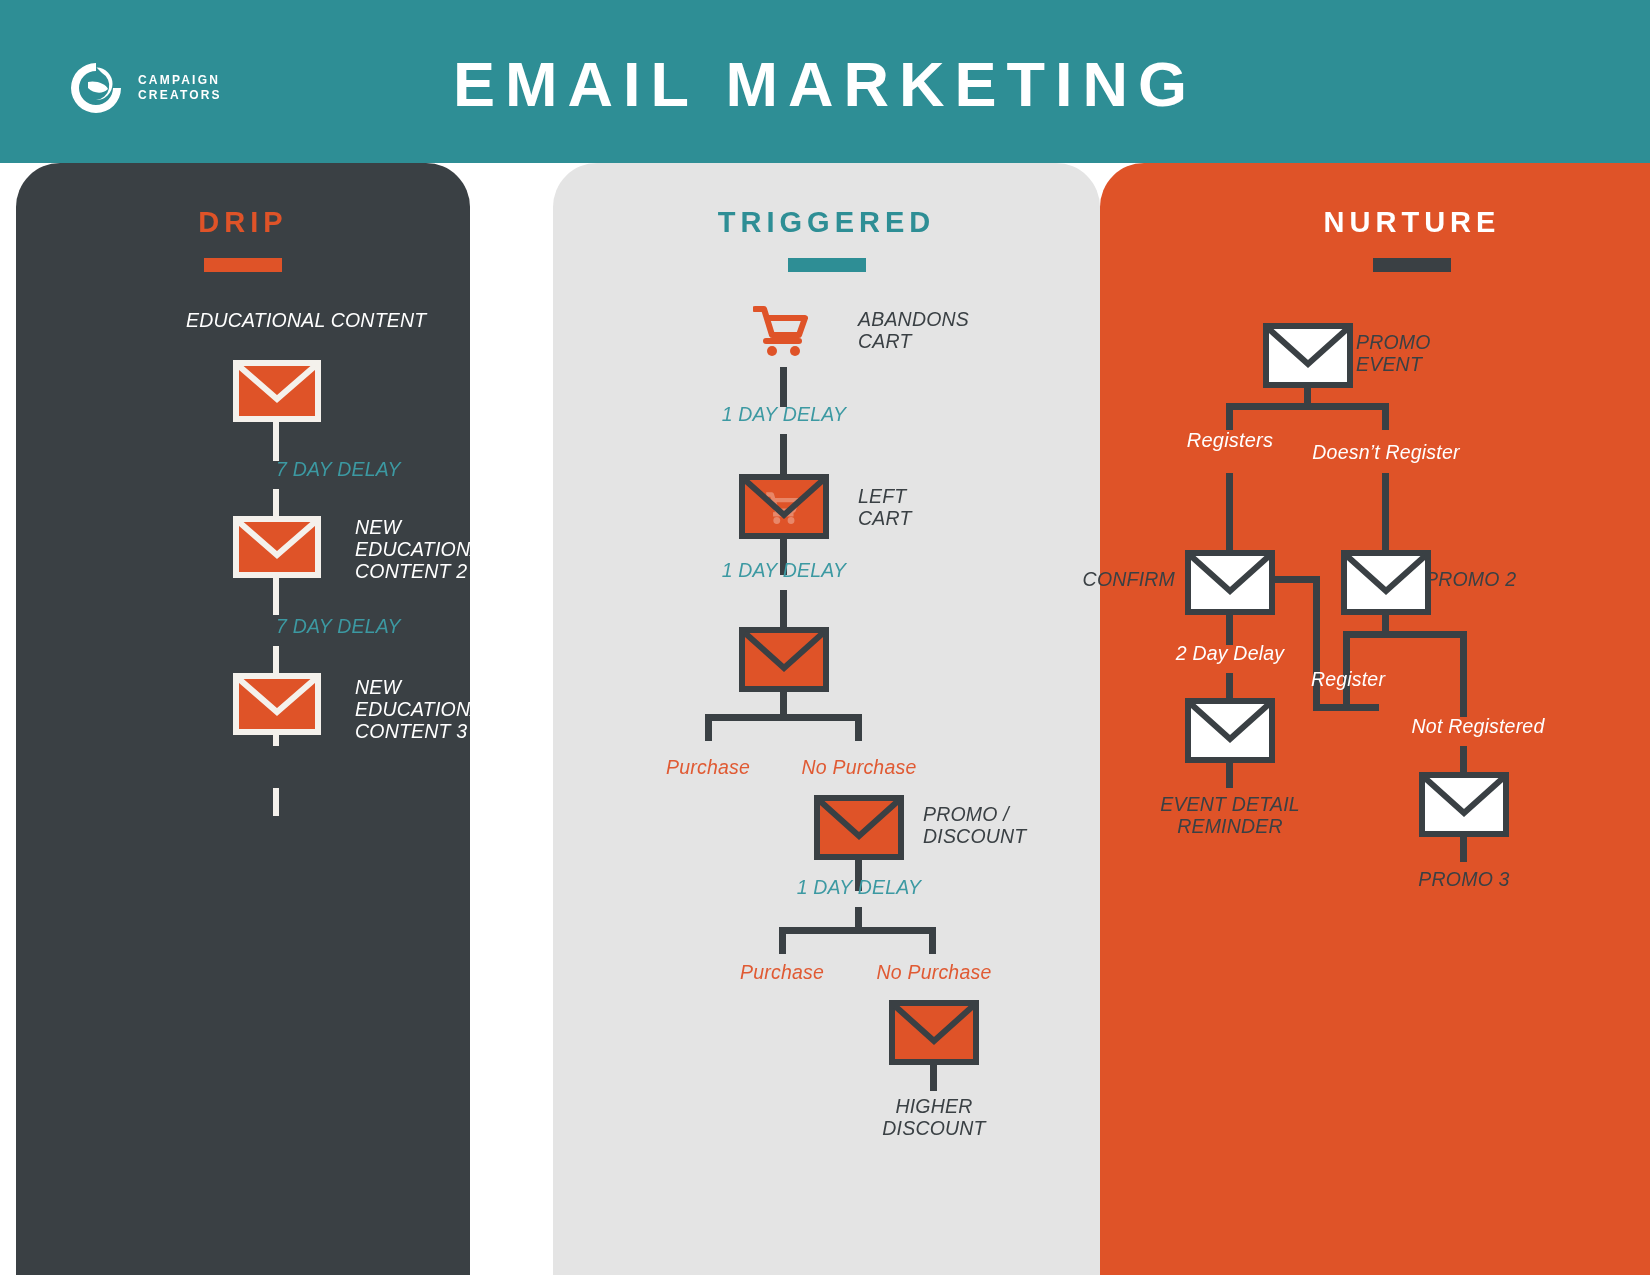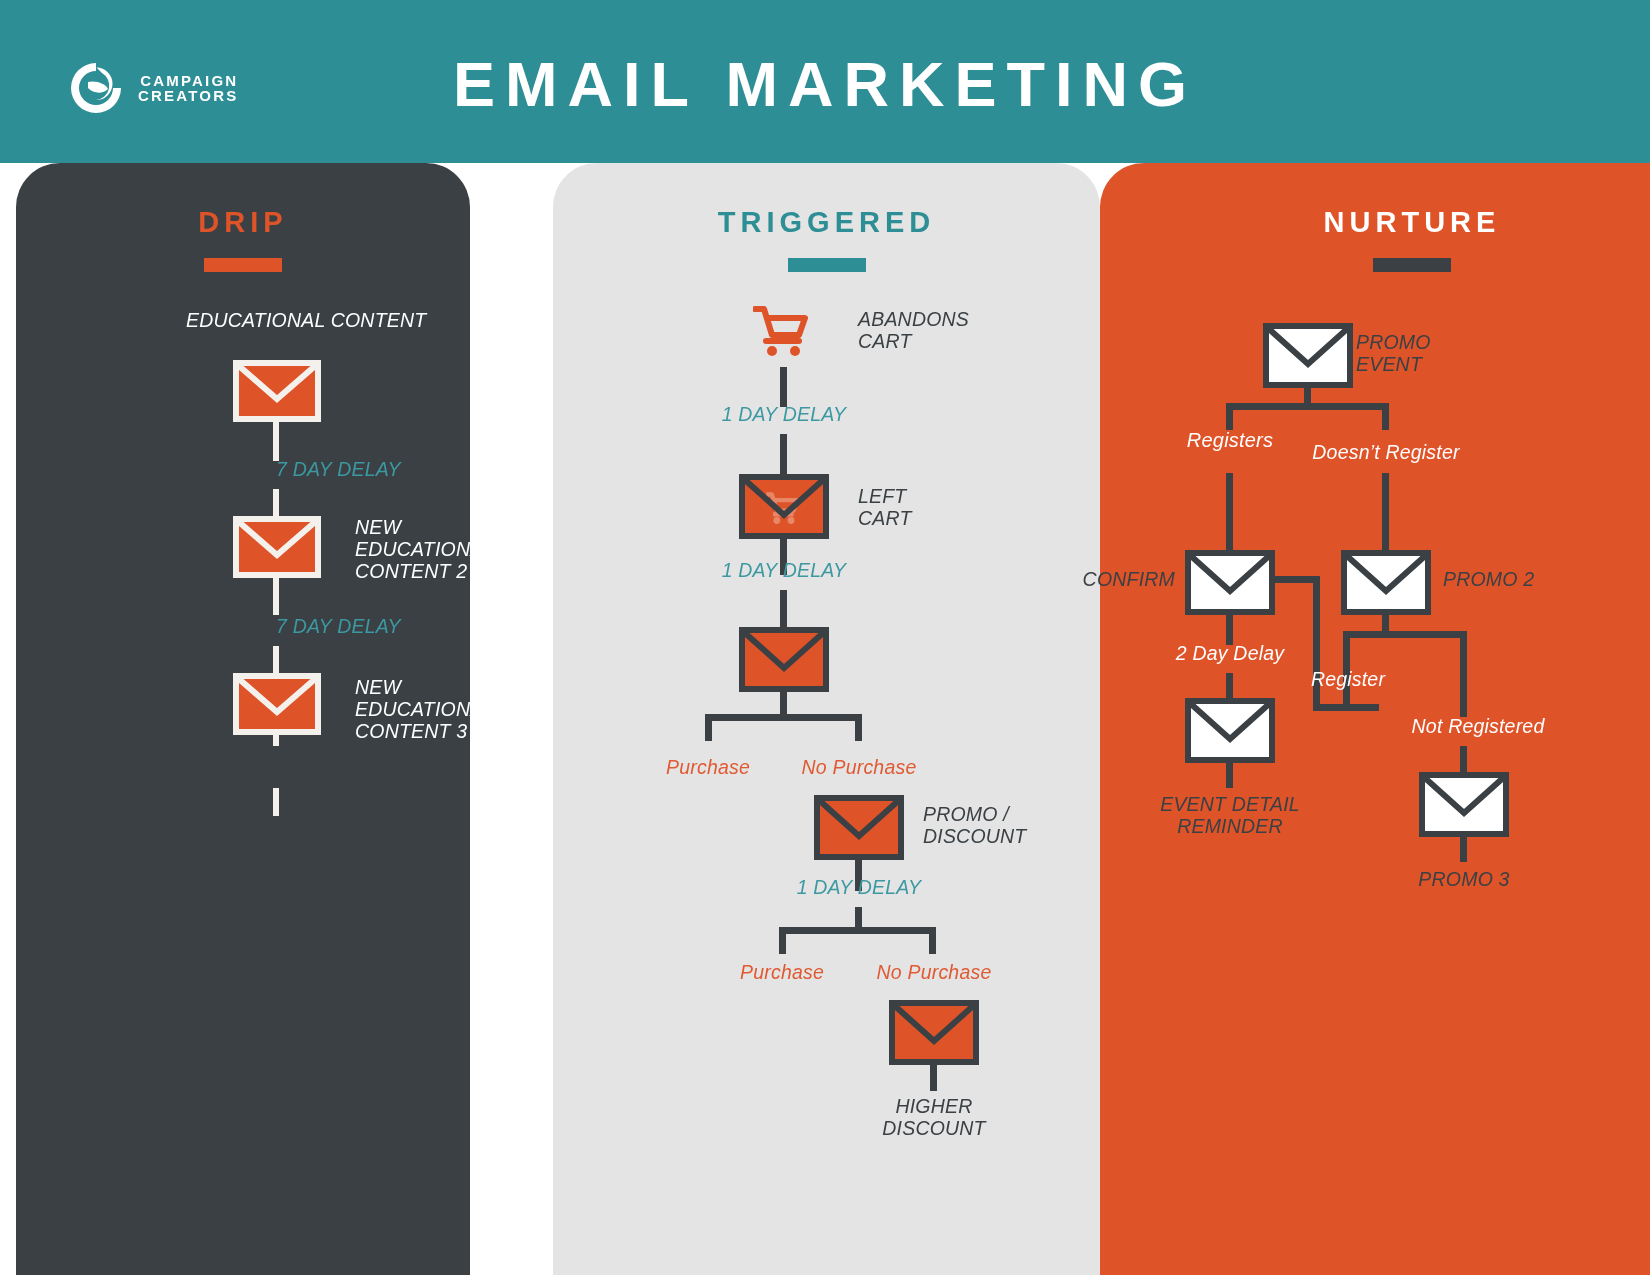--- a/index.html
+++ b/index.html
@@ -22,8 +22,8 @@
   }
   .logo-mark { width:56px; height:56px; }
   .logo-text {
-    color:#ffffff; font-size:15px; font-weight:bold;
-    letter-spacing:2.2px; line-height:15px;text-align:right;
+    color:#ffffff; font-size:12px; font-weight:bold;
+    letter-spacing:2.2px; line-height:15px;
   }
   .app-title {
     position:absolute; left:0; top:48px; width:1650px;

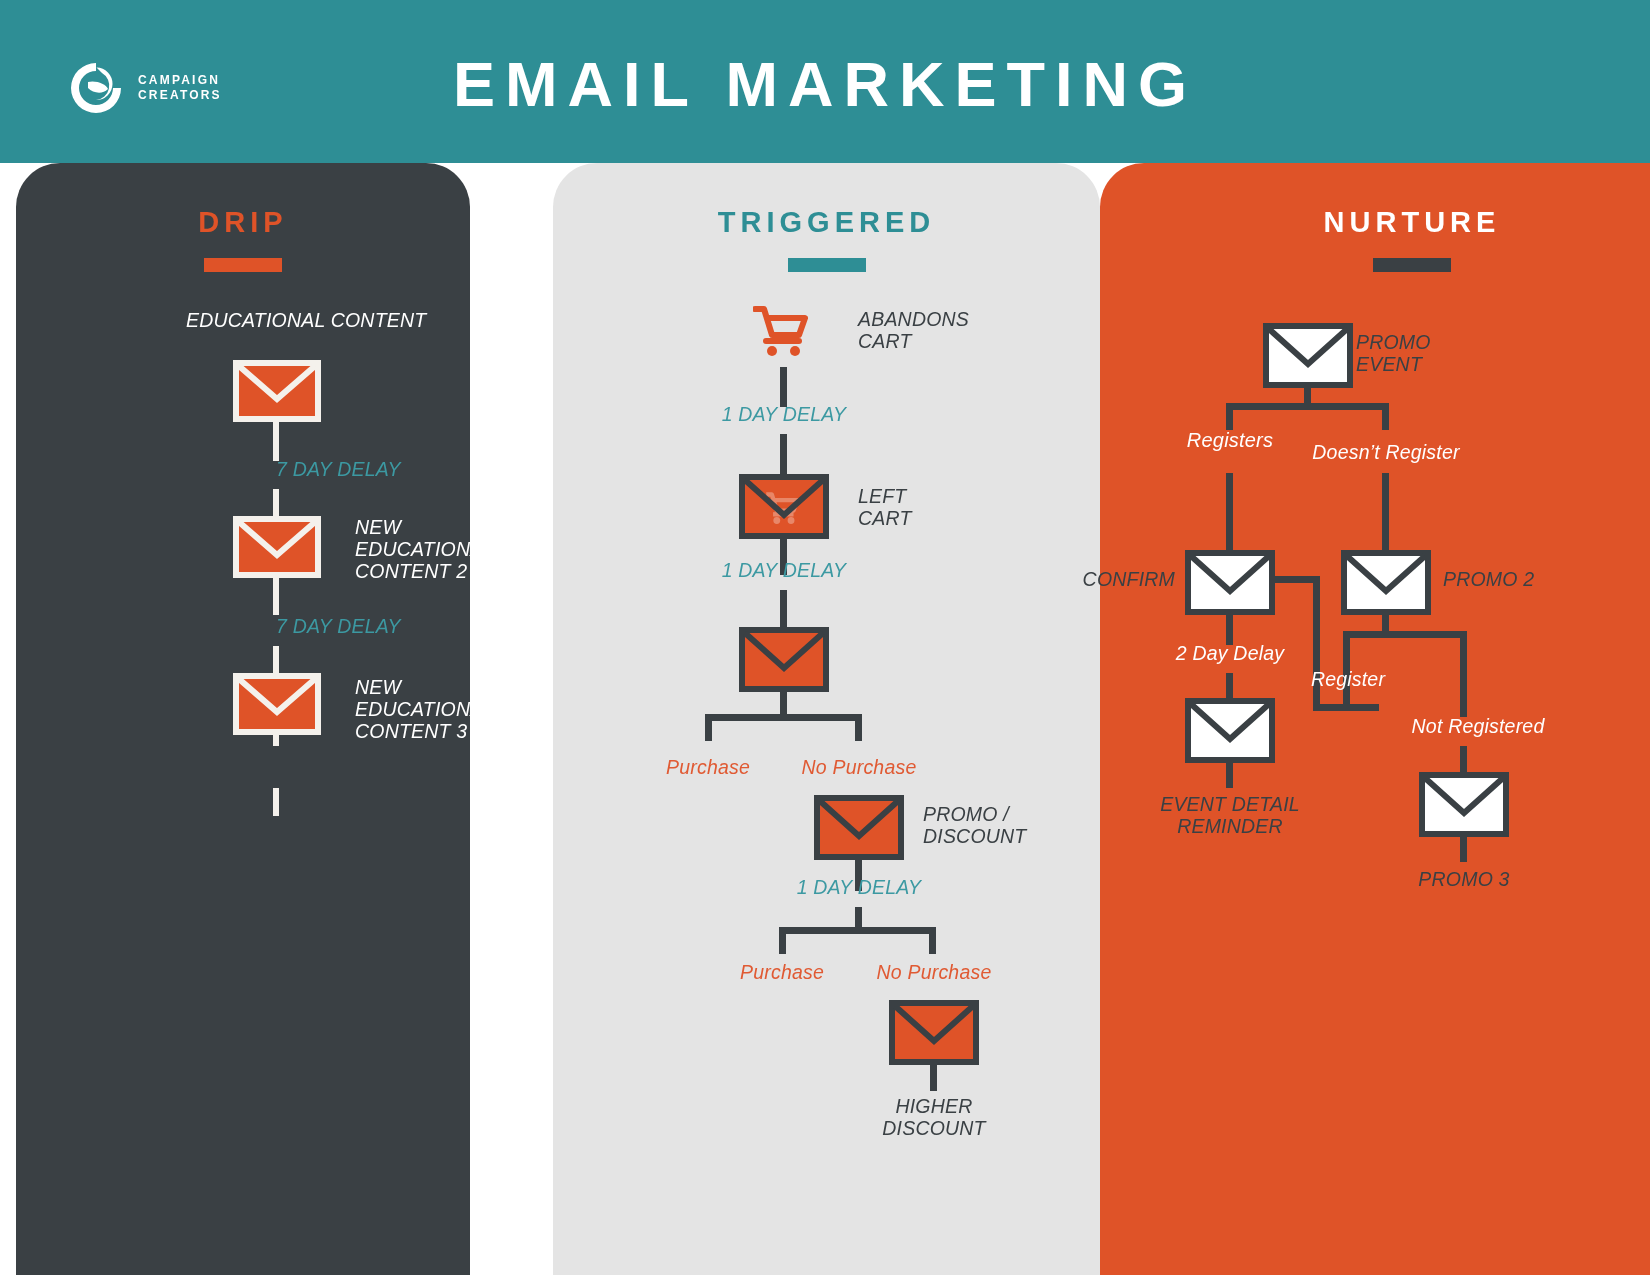--- a/index.html
+++ b/index.html
@@ -272,7 +272,7 @@
         <polyline points="6,6 45,41 84,6" fill="none" stroke="#3A4044" stroke-width="6"></polyline>
       </svg>
     </div>
-    <div class="lbl lbl-caps c-dark" style="left:343px; top:405px;">PROMO 2</div>
+    <div class="lbl lbl-caps c-dark" style="left:325px; top:405px;">PROMO 2</div>
 
     <div class="line" style="left:172px; top:413px; width:48px; height:7px; background:#3A4044;"></div>
     <div class="line" style="left:213px; top:413px; width:7px; height:135px; background:#3A4044;"></div>

